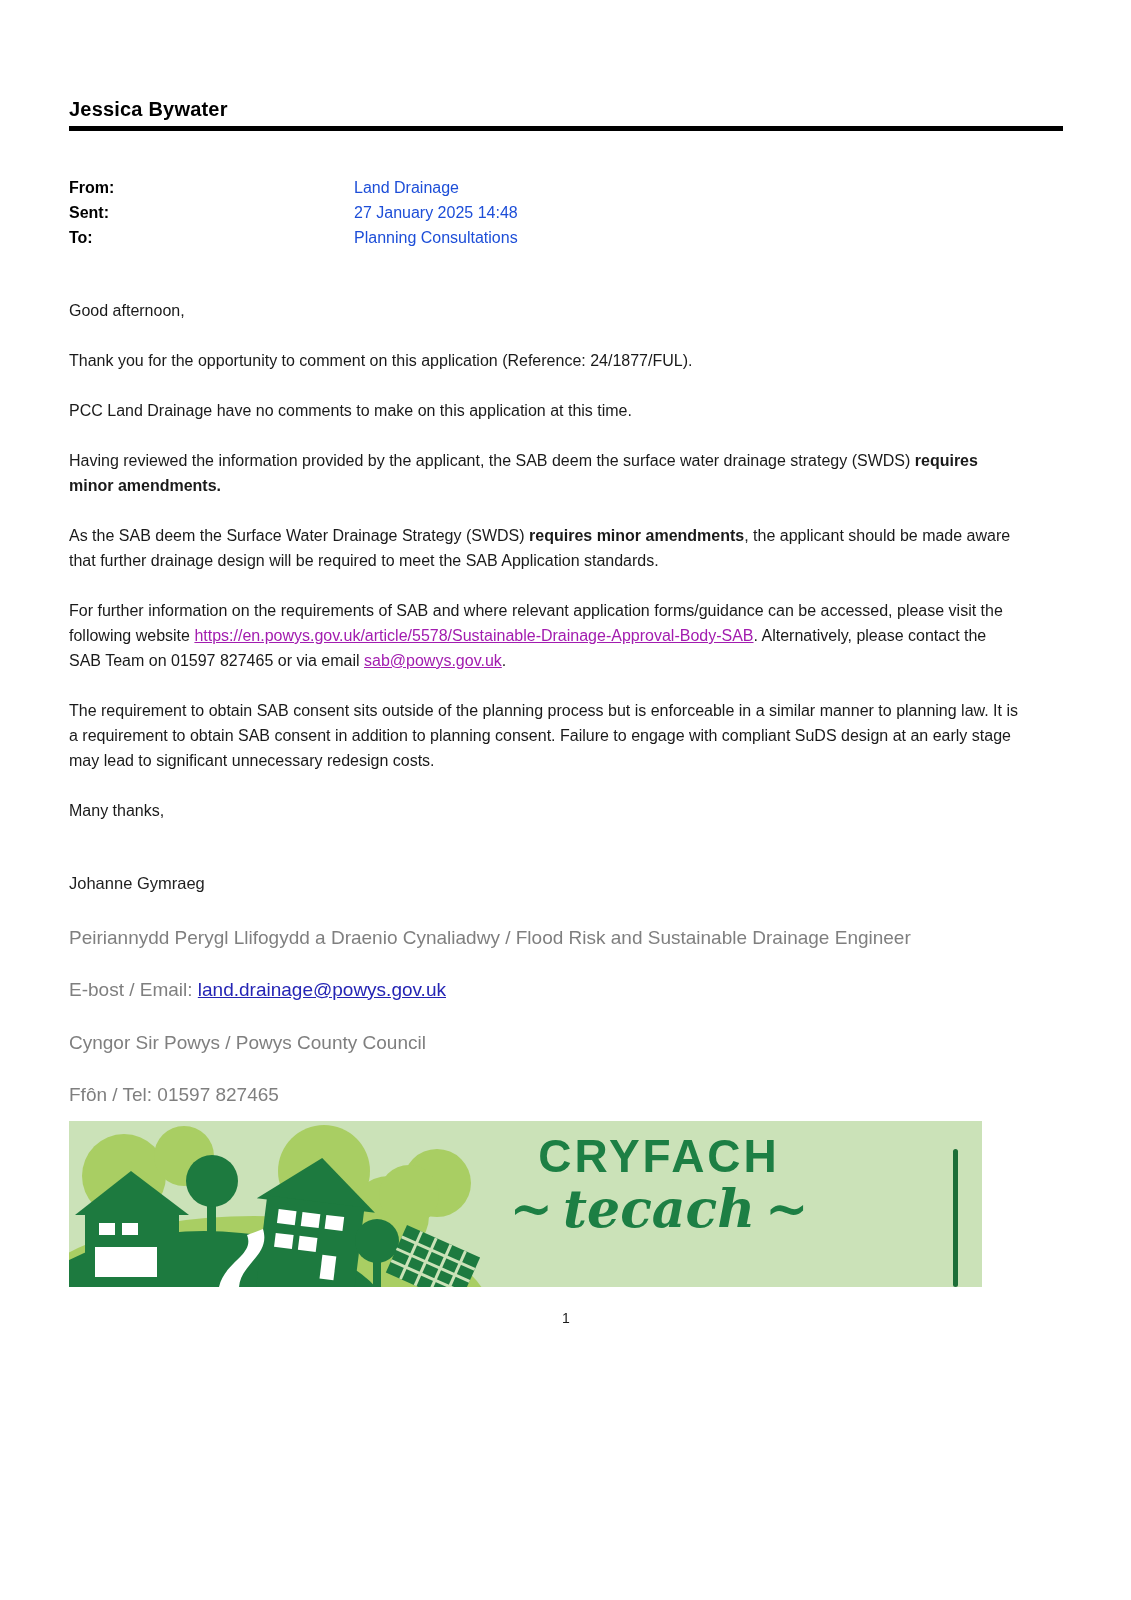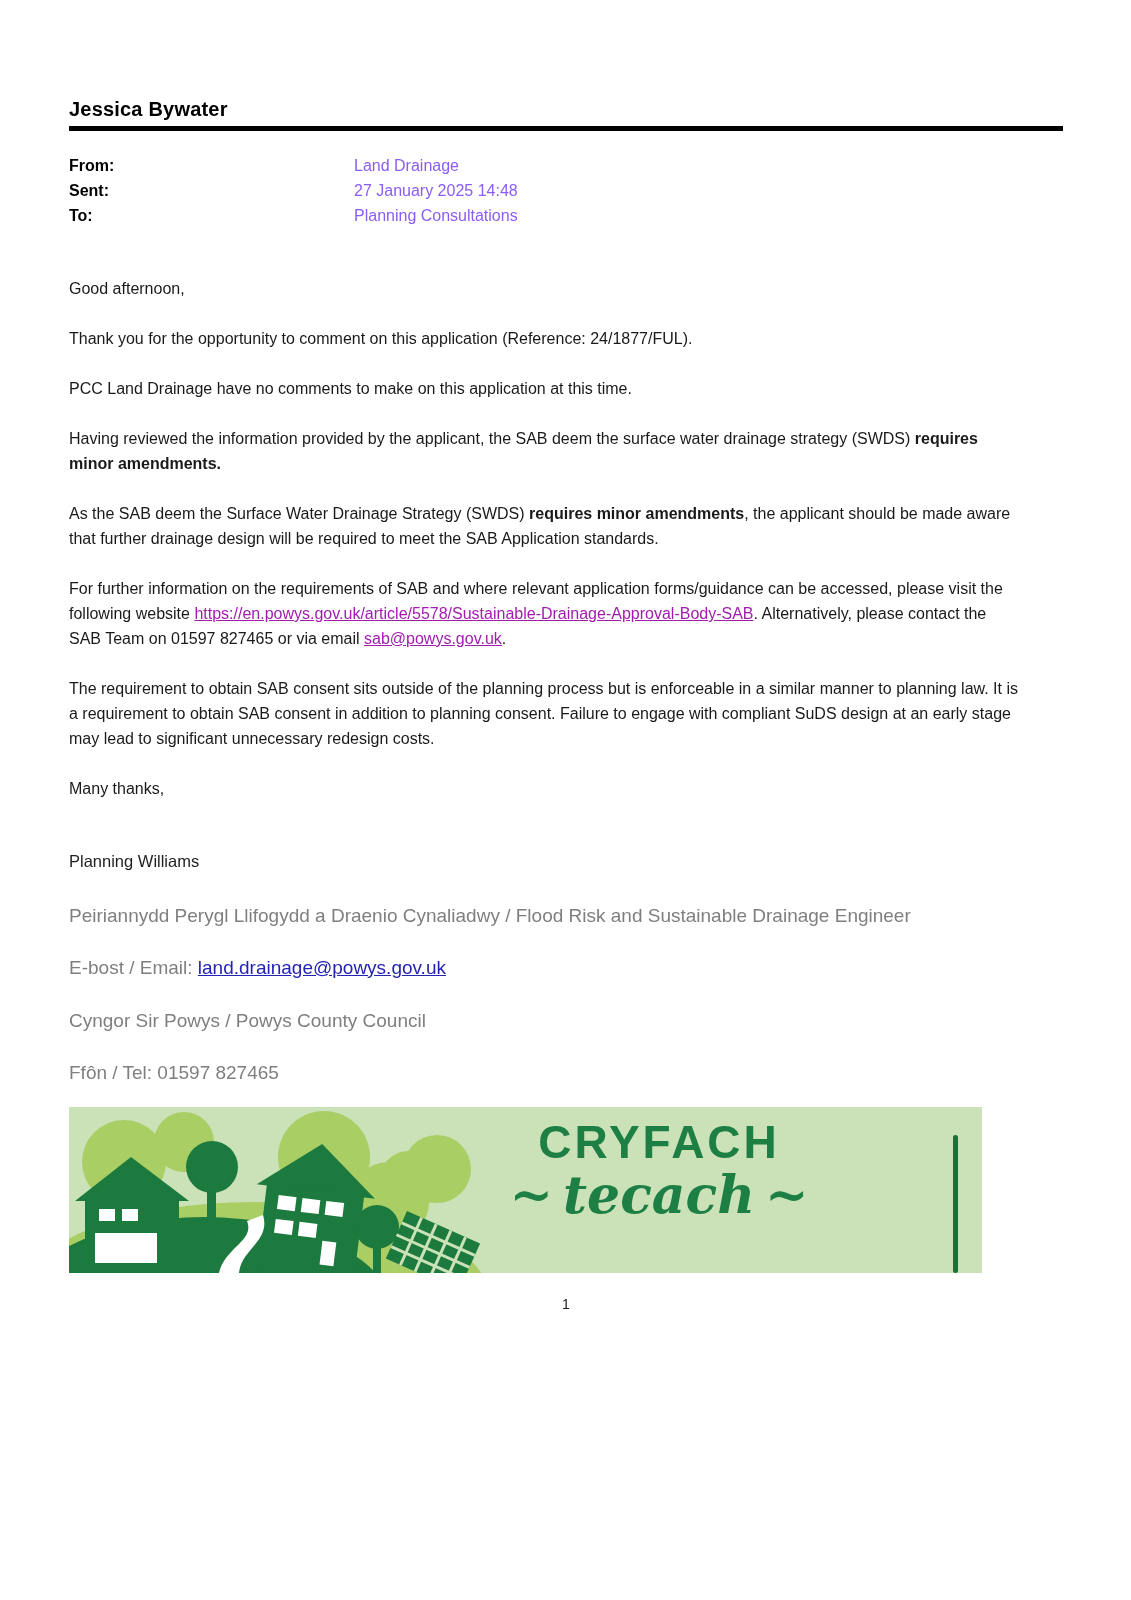--- a/index.html
+++ b/index.html
@@ -31,7 +31,7 @@
     background: #000000;
     width: 994px;
   }
-  .meta { margin-top: 22px; font-size: 16px; line-height: 25px; }
+  .meta { margin-top: 44px; font-size: 16px; line-height: 25px; }
   .meta-row { display: flex; }
   .meta-label { width: 285px; font-weight: 700; color: #000000; }
   .meta-value { color: #8b5cf6; text-align: center; }

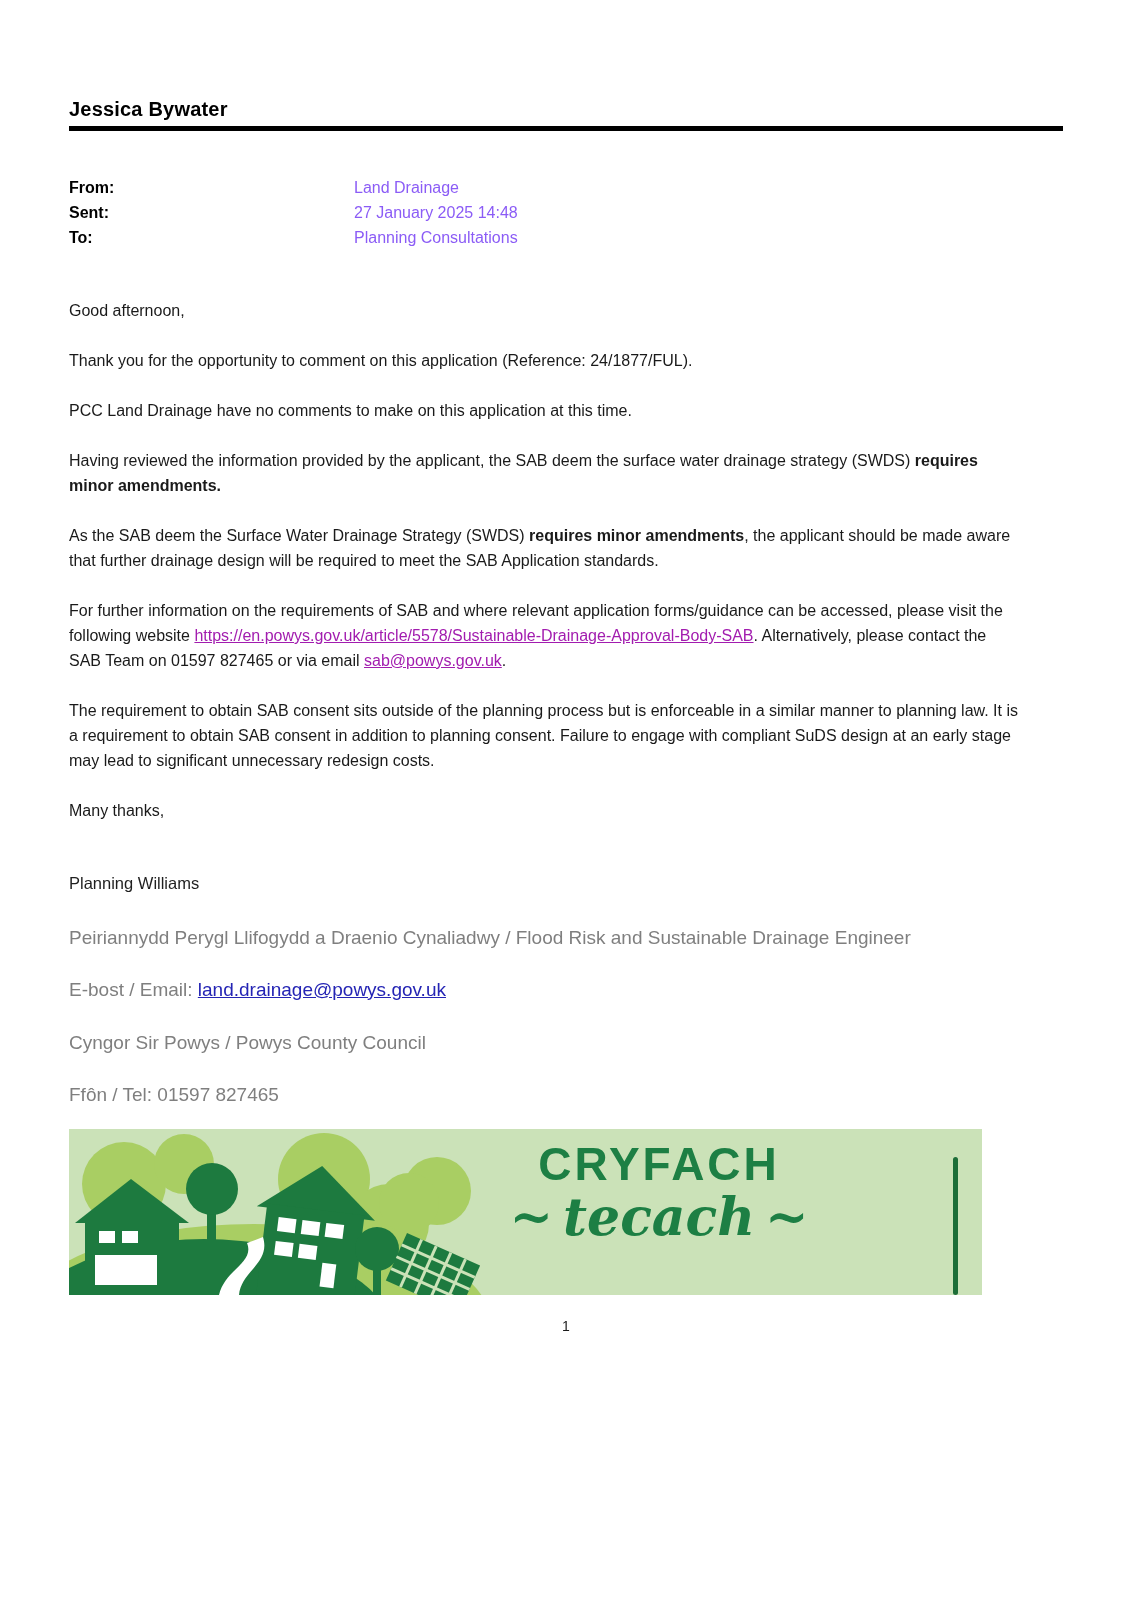--- a/index.html
+++ b/index.html
@@ -34,7 +34,7 @@
   .meta { margin-top: 44px; font-size: 16px; line-height: 25px; }
   .meta-row { display: flex; }
   .meta-label { width: 285px; font-weight: 700; color: #000000; }
-  .meta-value { color: #8b5cf6; text-align: center; }
+  .meta-value { color: #1d4ed8; text-align: center; }
 
   .body { margin-top: 48px; width: 950px; font-size: 16px; line-height: 25px; }
   .body p { margin: 0 0 25px 0; }

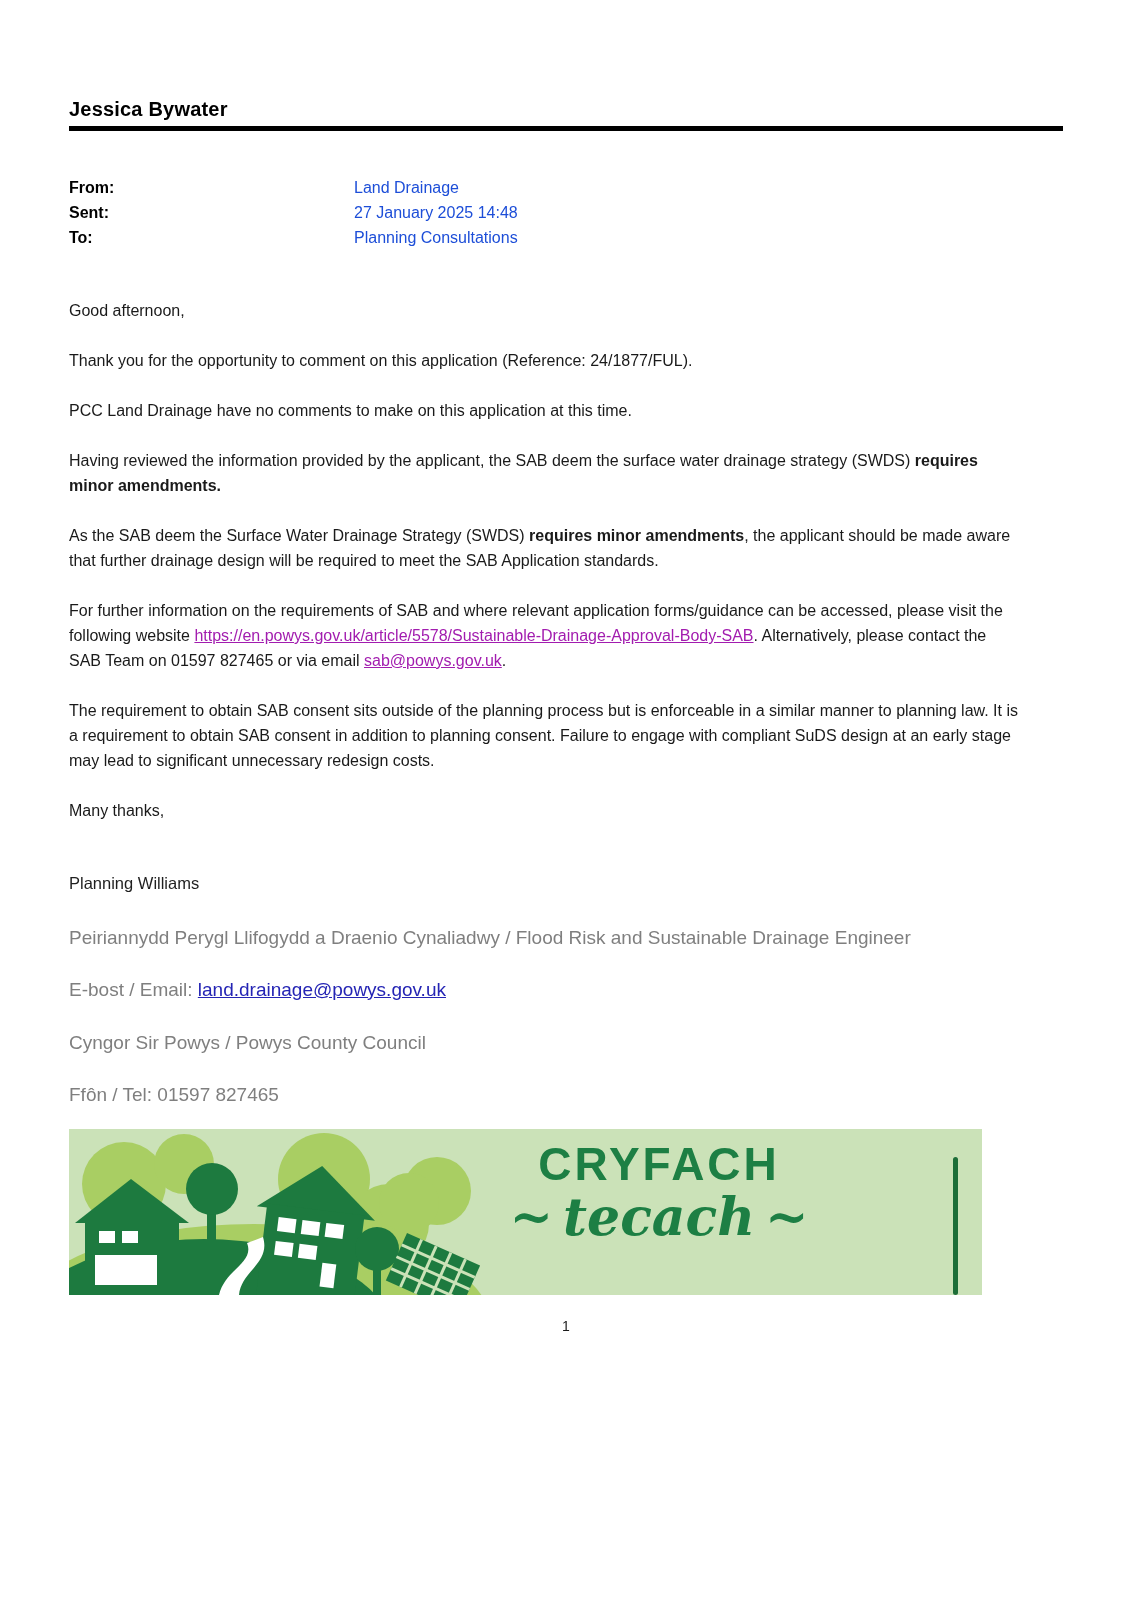--- a/index.html
+++ b/index.html
@@ -152,7 +152,7 @@
     </div>
 
     <div class="signature">
-      <p class="sig-name">Planning Williams</p>
+      <p class="sig-name">Johanne Gymraeg</p>
       <p class="sig-gray sig-title">Peiriannydd Perygl Llifogydd a Draenio Cynaliadwy / Flood Risk and Sustainable Drainage Engineer</p>
       <p class="sig-gray sig-email"><span>E-bost / Email: </span><a href="#" class="sig-link">land.drainage@powys.gov.uk</a></p>
       <p class="sig-gray sig-org">Cyngor Sir Powys / Powys County Council</p>

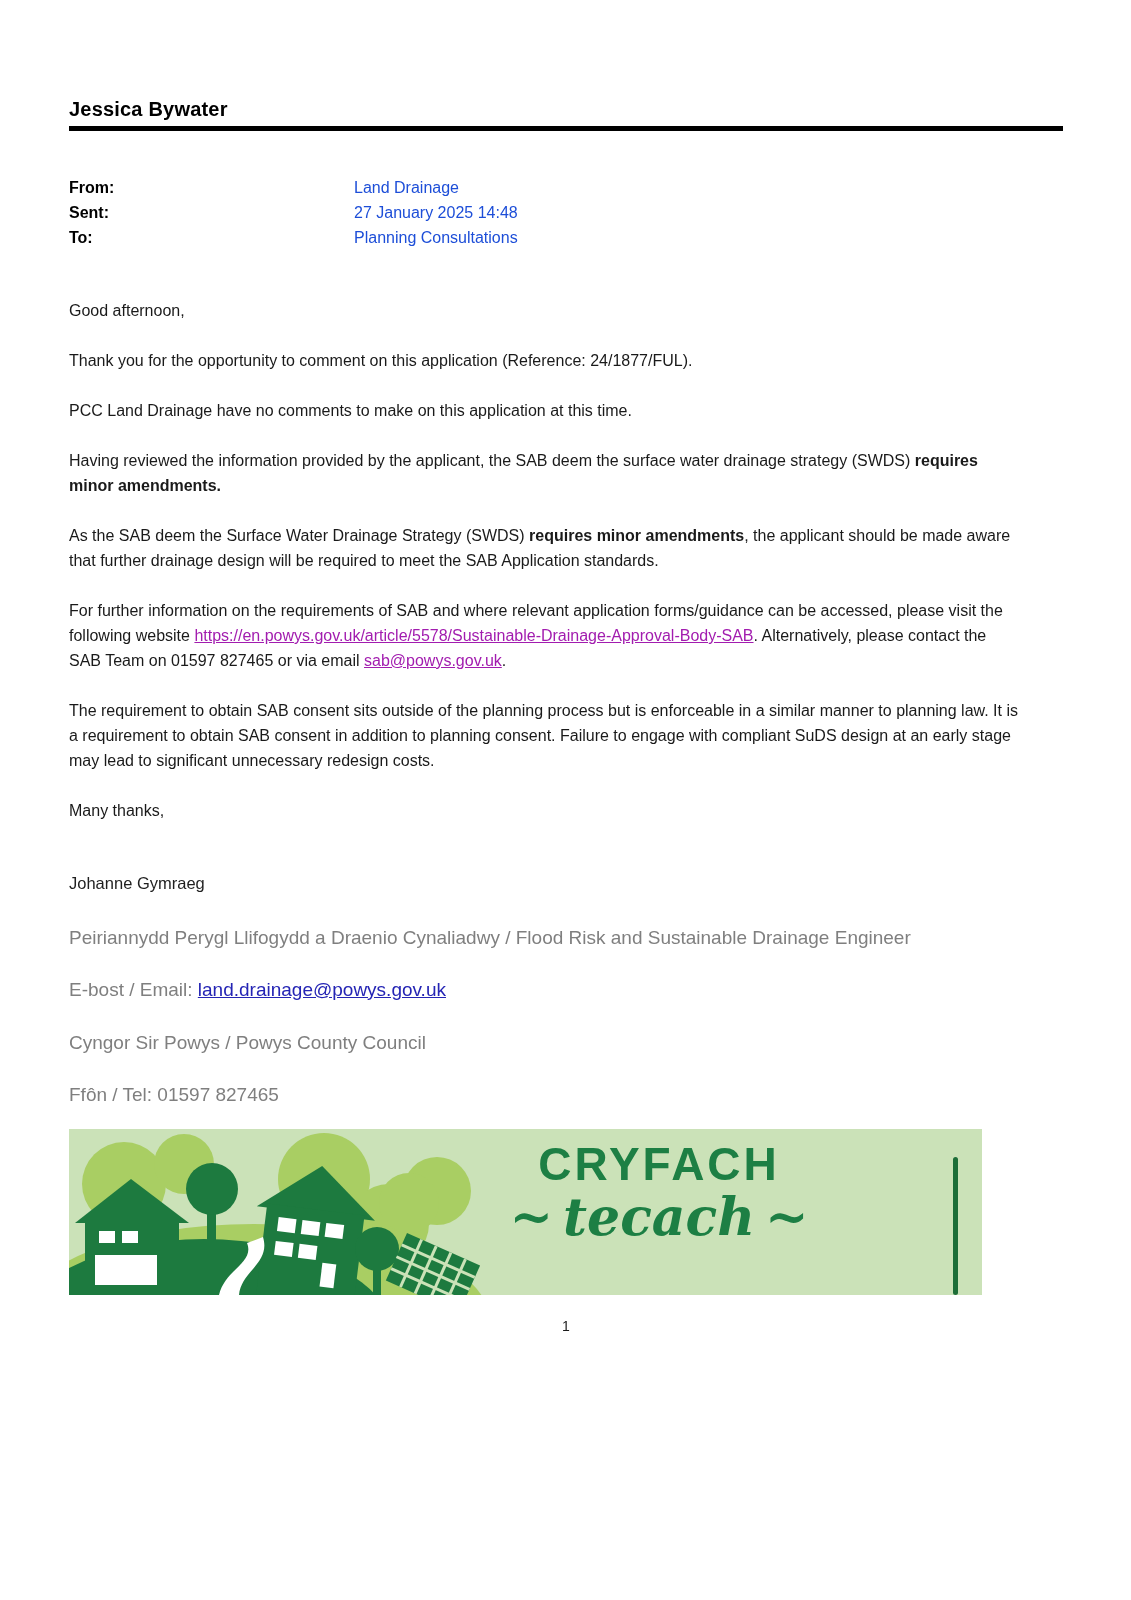--- a/index.html
+++ b/index.html
@@ -67,7 +67,7 @@
 
   .banner {
     position: relative;
-    margin-top: 22px;
+    margin-top: 14px;
     width: 913px;
     height: 166px;
     background: #cbe2b8;

